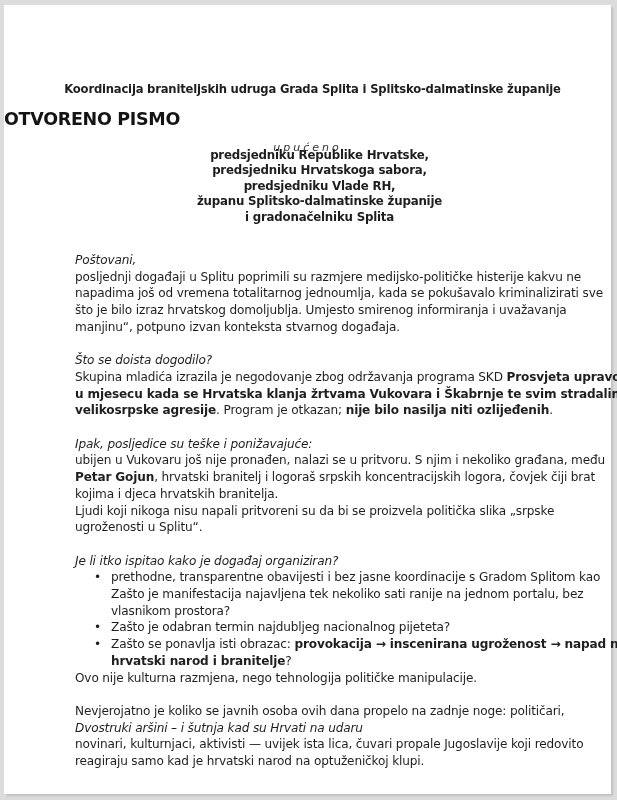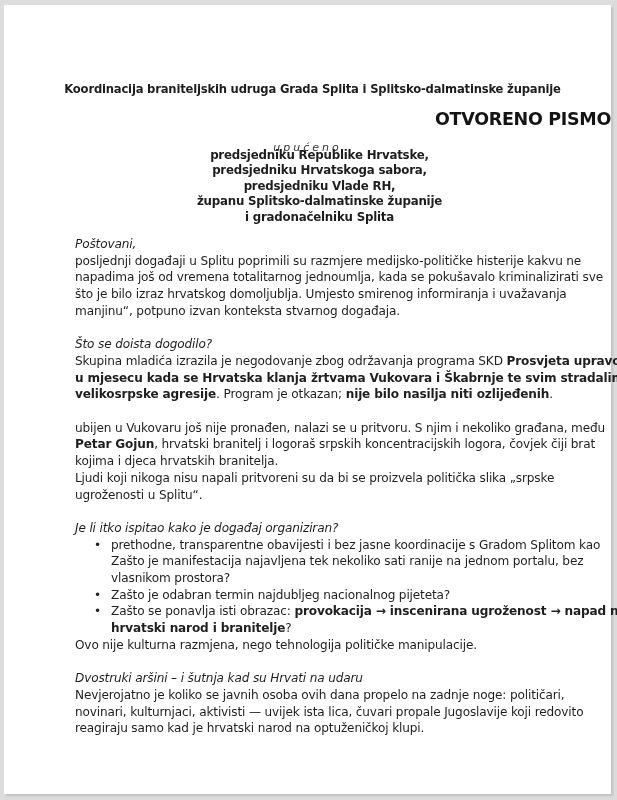--- a/index.html
+++ b/index.html
@@ -38,7 +38,7 @@
       position: absolute;
       left: 4px; width: 607px;
       top: 109px;
-      text-align: right;
+      text-align: left;
       font-family: "DejaVu Sans", sans-serif;
       font-weight: bold;
       font-size: 17.5px;

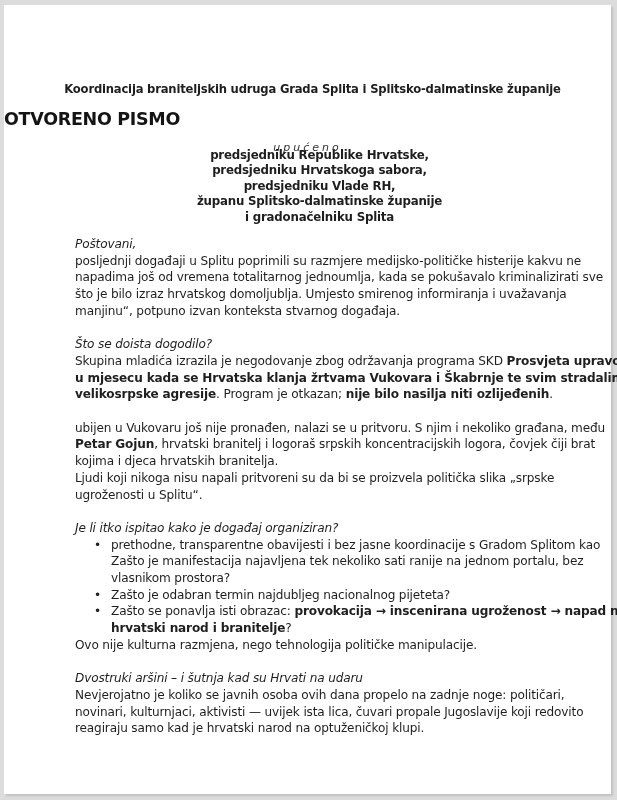--- a/index.html
+++ b/index.html
@@ -81,7 +81,7 @@
     }
     .body .line { white-space: nowrap; }
     .body .sec { margin-top: 16.7px; }
-    .body .sec.first { margin-top: 0; }
+    .body .sec.first { margin-top: 16px; }
     .body i { font-style: italic; }
     .body b { font-weight: bold; }
     .bullets { margin: 0; padding: 0; list-style: none; }

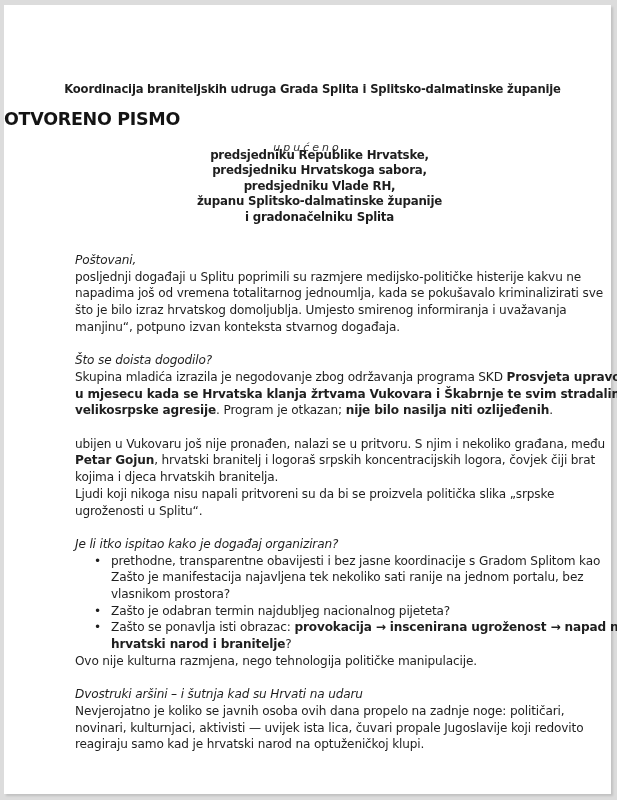--- a/index.html
+++ b/index.html
@@ -131,6 +131,7 @@
   </div>
 
   <div class="sec">
+    <div class="line"><i>Ipak, posljedice su teške i ponižavajuće:</i></div>
     <div class="line">ubijen u Vukovaru još nije pronađen, nalazi se u pritvoru. S njim i nekoliko građana, među</div>
     <div class="line"><b>Petar Gojun</b><span>, hrvatski branitelj i logoraš srpskih koncentracijskih logora, čovjek čiji brat</span></div>
     <div class="line">kojima i djeca hrvatskih branitelja.</div>

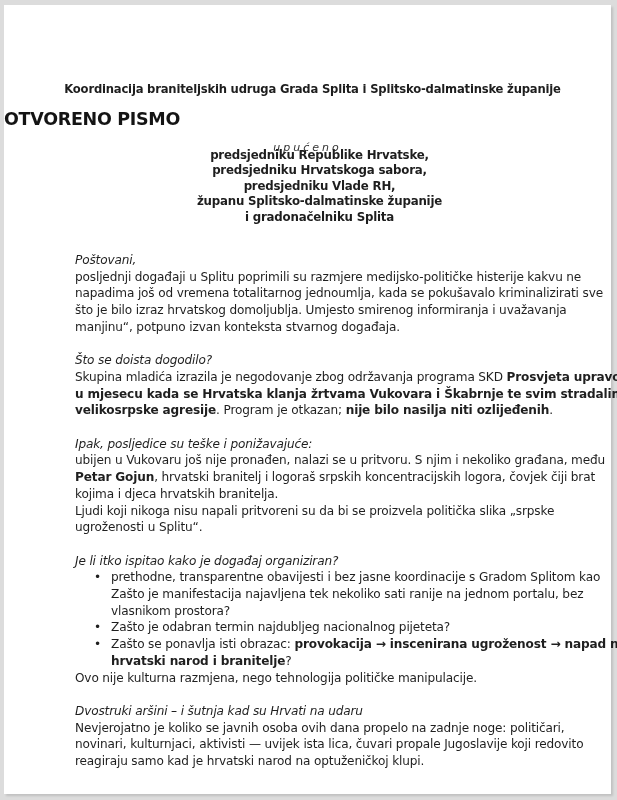--- a/index.html
+++ b/index.html
@@ -162,8 +162,8 @@
   </div>
 
   <div class="sec">
+    <div class="line">Nevjerojatno je koliko se javnih osoba ovih dana propelo na zadnje noge: političari,</div>
     <div class="line"><i>Dvostruki aršini – i šutnja kad su Hrvati na udaru</i></div>
-    <div class="line">Nevjerojatno je koliko se javnih osoba ovih dana propelo na zadnje noge: političari,</div>
     <div class="line">novinari, kulturnjaci, aktivisti — uvijek ista lica, čuvari propale Jugoslavije koji redovito</div>
     <div class="line">reagiraju samo kad je hrvatski narod na optuženičkoj klupi.</div>
   </div>

